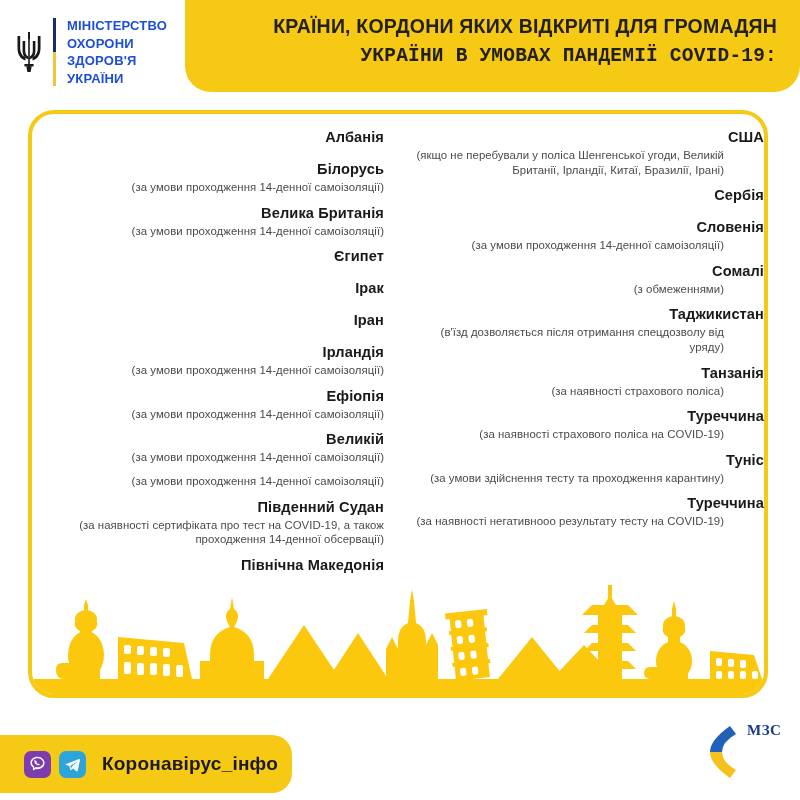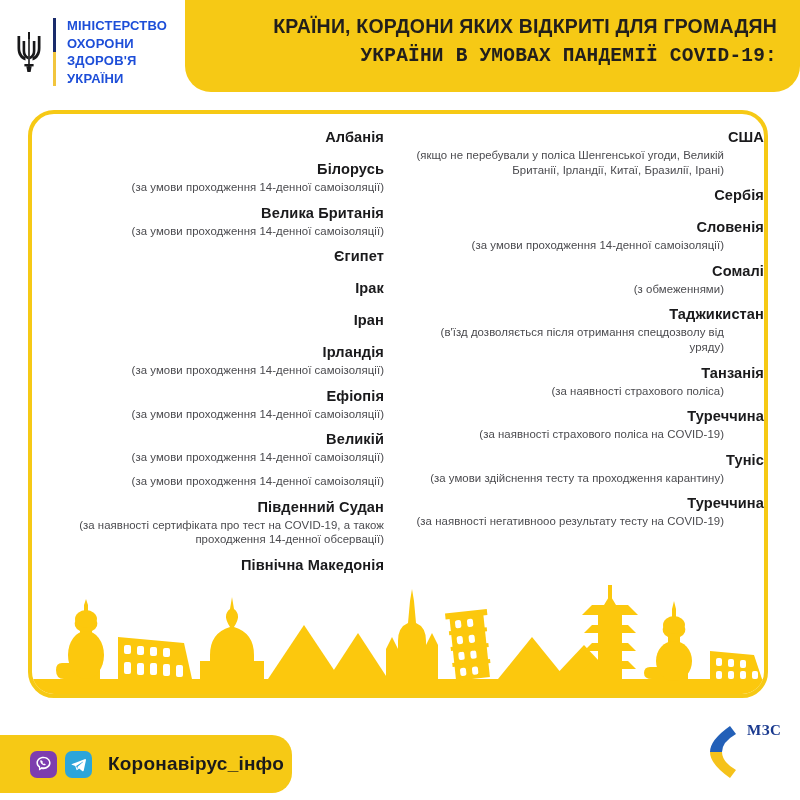--- a/index.html
+++ b/index.html
@@ -160,7 +160,7 @@
     border-radius: 0 20px 20px 0;
     display: flex;
     align-items: center;
-    padding-left: 30px;
+    padding-left: 24px;
     box-sizing: border-box;
   }
   .social-icon {

